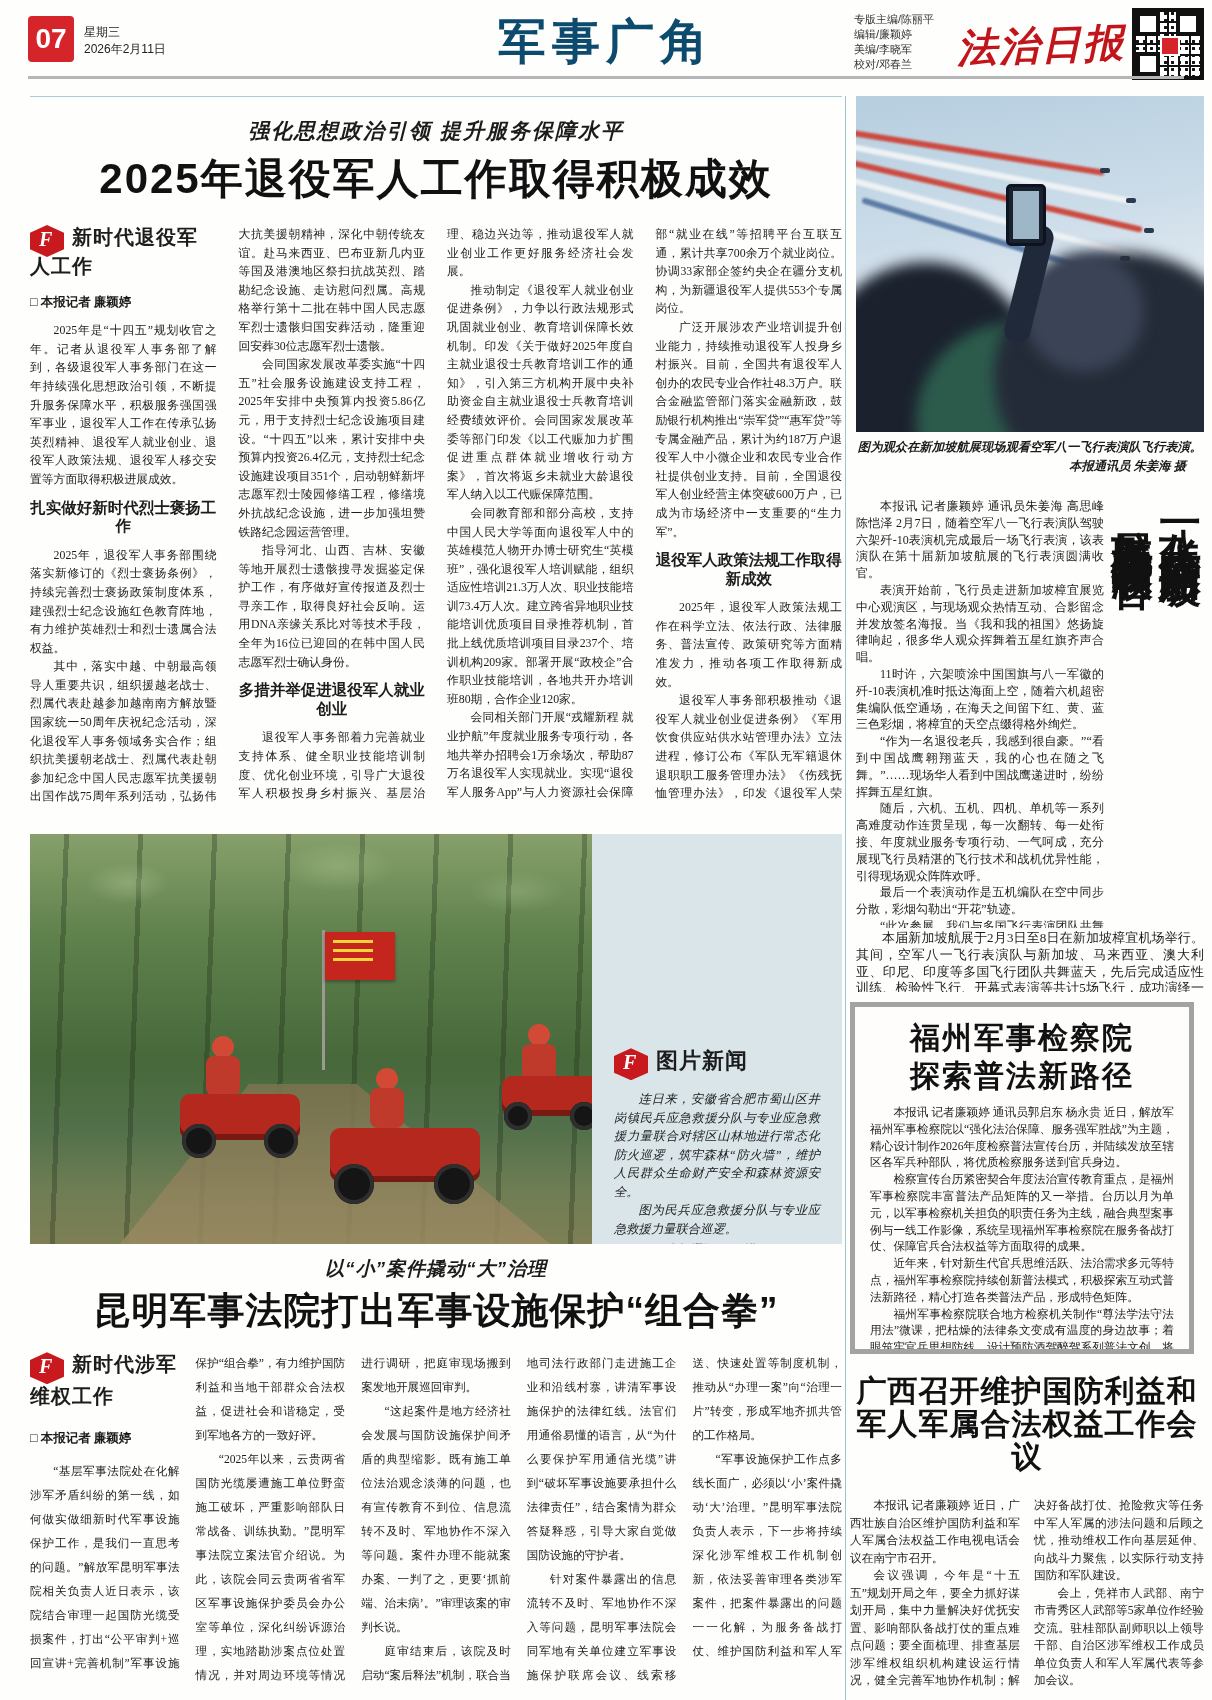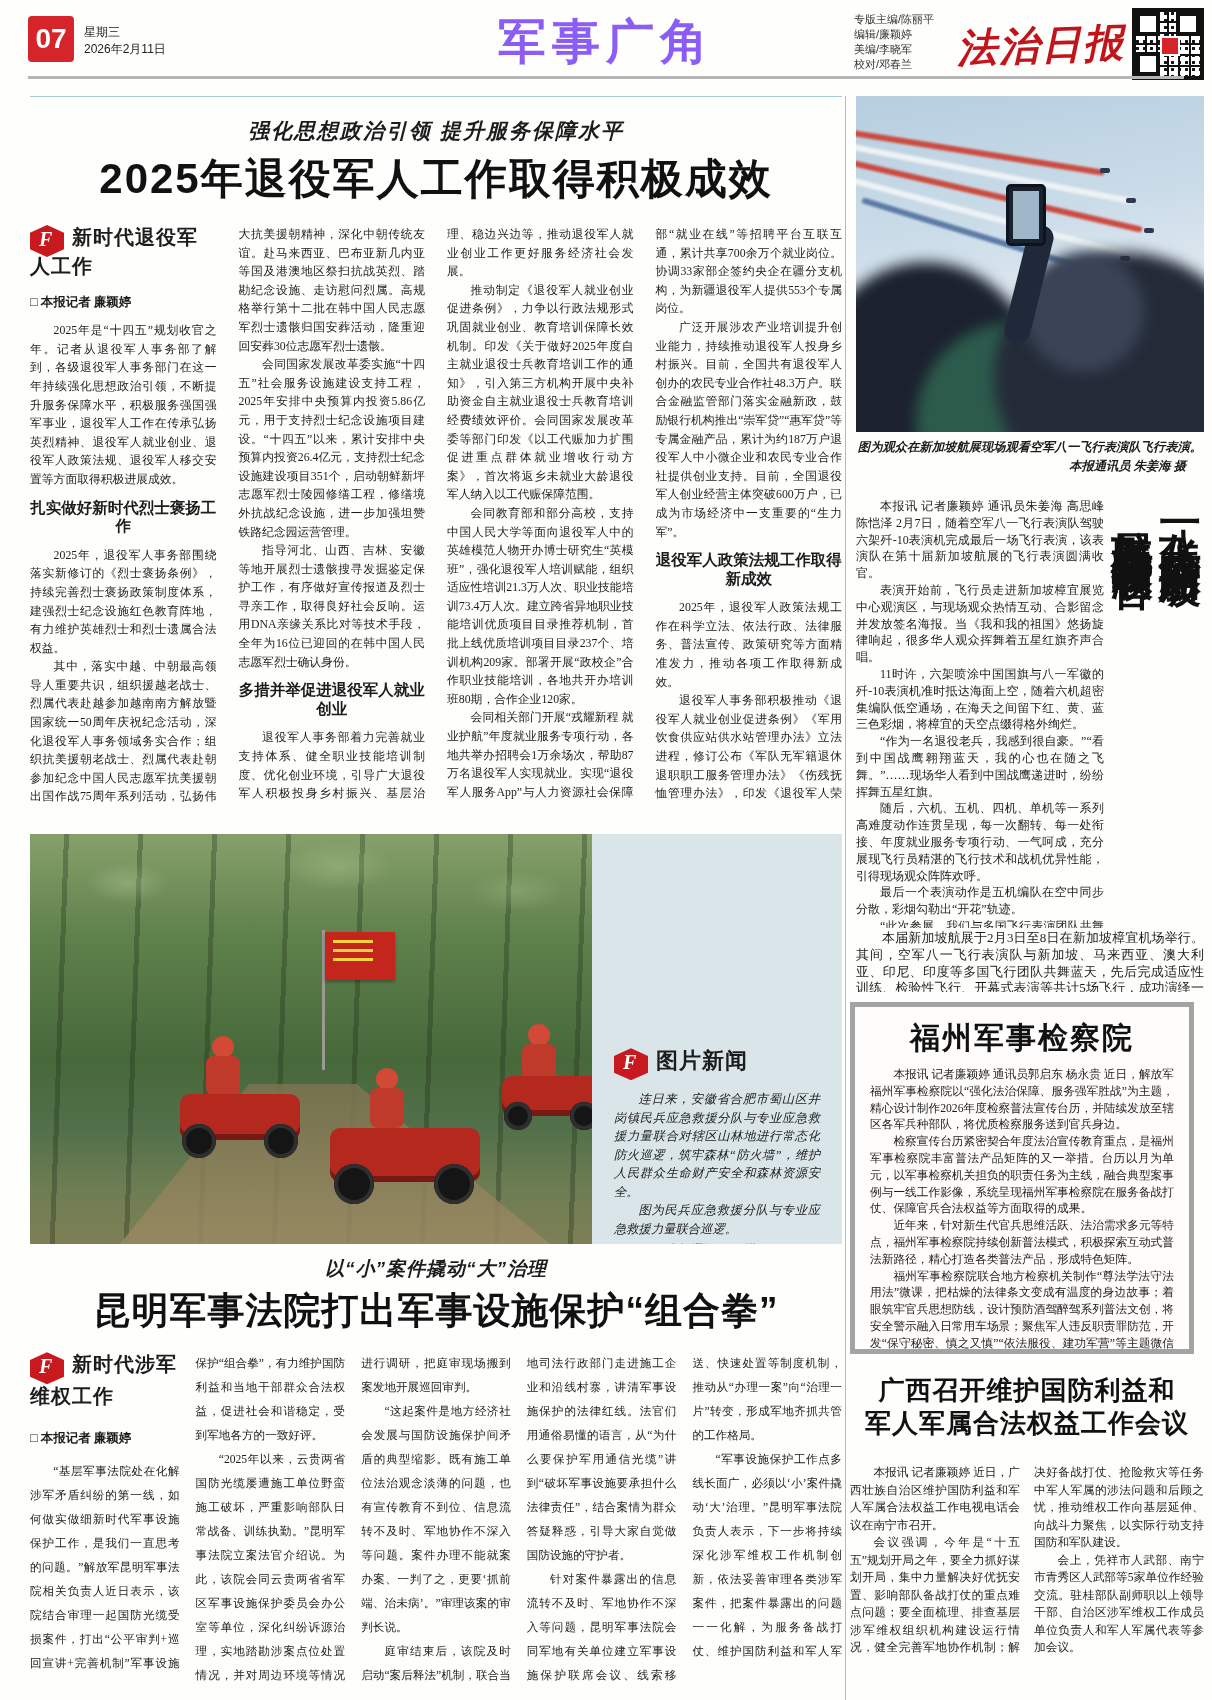--- a/index.html
+++ b/index.html
@@ -12,7 +12,7 @@
           text-align:center;border-radius:4px;}
   .daterow{position:absolute;left:84px;top:24px;font-size:12px;line-height:17px;font-family:"Liberation Sans",sans-serif;color:#222;}
   .section-title{position:absolute;left:0;right:0;top:10px;text-align:center;font-size:48px;font-weight:900;
-          color:#8b5cf6;letter-spacing:6px;font-family:"Liberation Sans",sans-serif;}
+          color:#0c4a6e;letter-spacing:6px;font-family:"Liberation Sans",sans-serif;}
   .credits{position:absolute;left:832px;top:12px;width:116px;text-align:right;font-size:11px;line-height:15px;
           font-family:"Liberation Sans",sans-serif;color:#333;}
   .masthead{position:absolute;left:952px;top:18px;width:178px;text-align:center;color:#c2151b;font-weight:900;

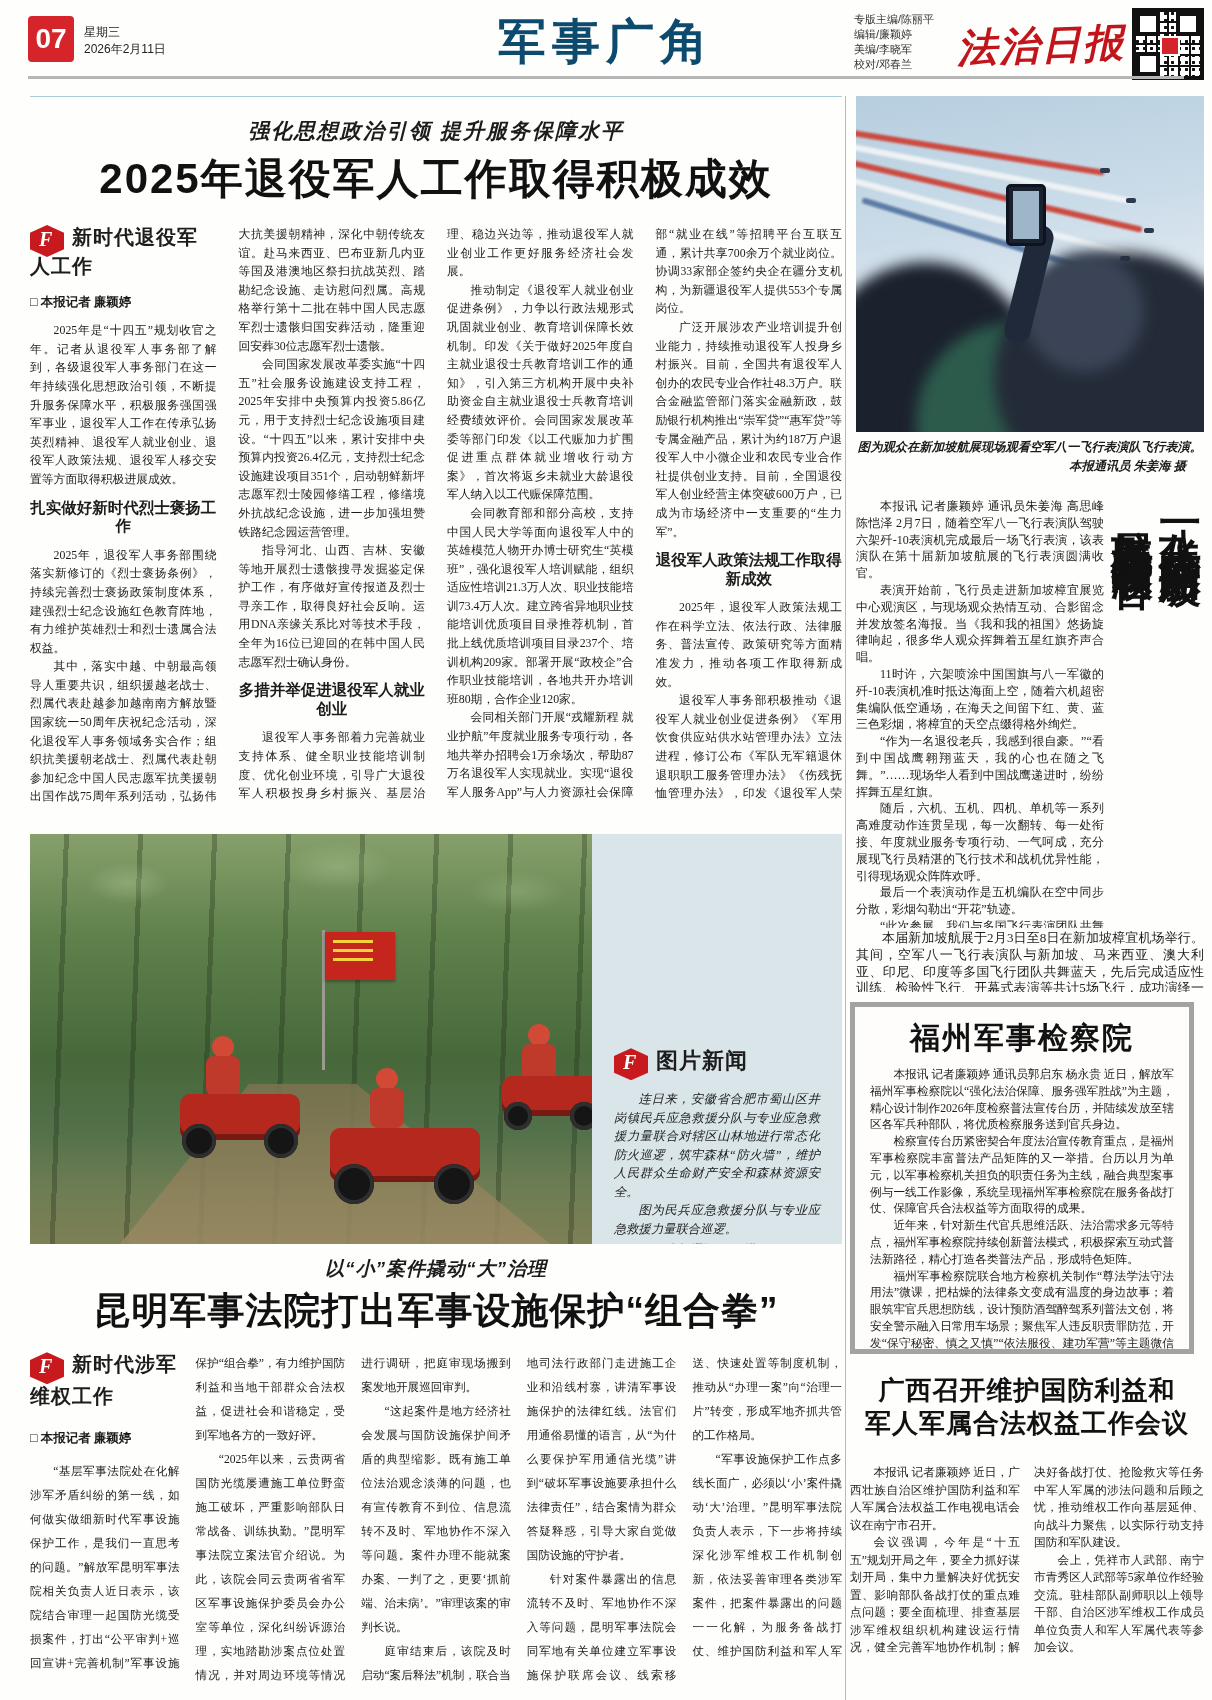--- a/index.html
+++ b/index.html
@@ -276,6 +276,7 @@
 
   <div class="fuzhou">
     <div class="bigtitle">福州军事检察院</div>
+    <div class="bigtitle">探索普法新路径</div>
     <div class="fuzhou-body">
         <p class="para">本报讯 记者廉颖婷 通讯员郭启东 杨永贵 近日，解放军福州军事检察院以“强化法治保障、服务强军胜战”为主题，精心设计制作2026年度检察普法宣传台历，并陆续发放至辖区各军兵种部队，将优质检察服务送到官兵身边。</p>
         <p class="para">检察宣传台历紧密契合年度法治宣传教育重点，是福州军事检察院丰富普法产品矩阵的又一举措。台历以月为单元，以军事检察机关担负的职责任务为主线，融合典型案事例与一线工作影像，系统呈现福州军事检察院在服务备战打仗、保障官兵合法权益等方面取得的成果。</p>

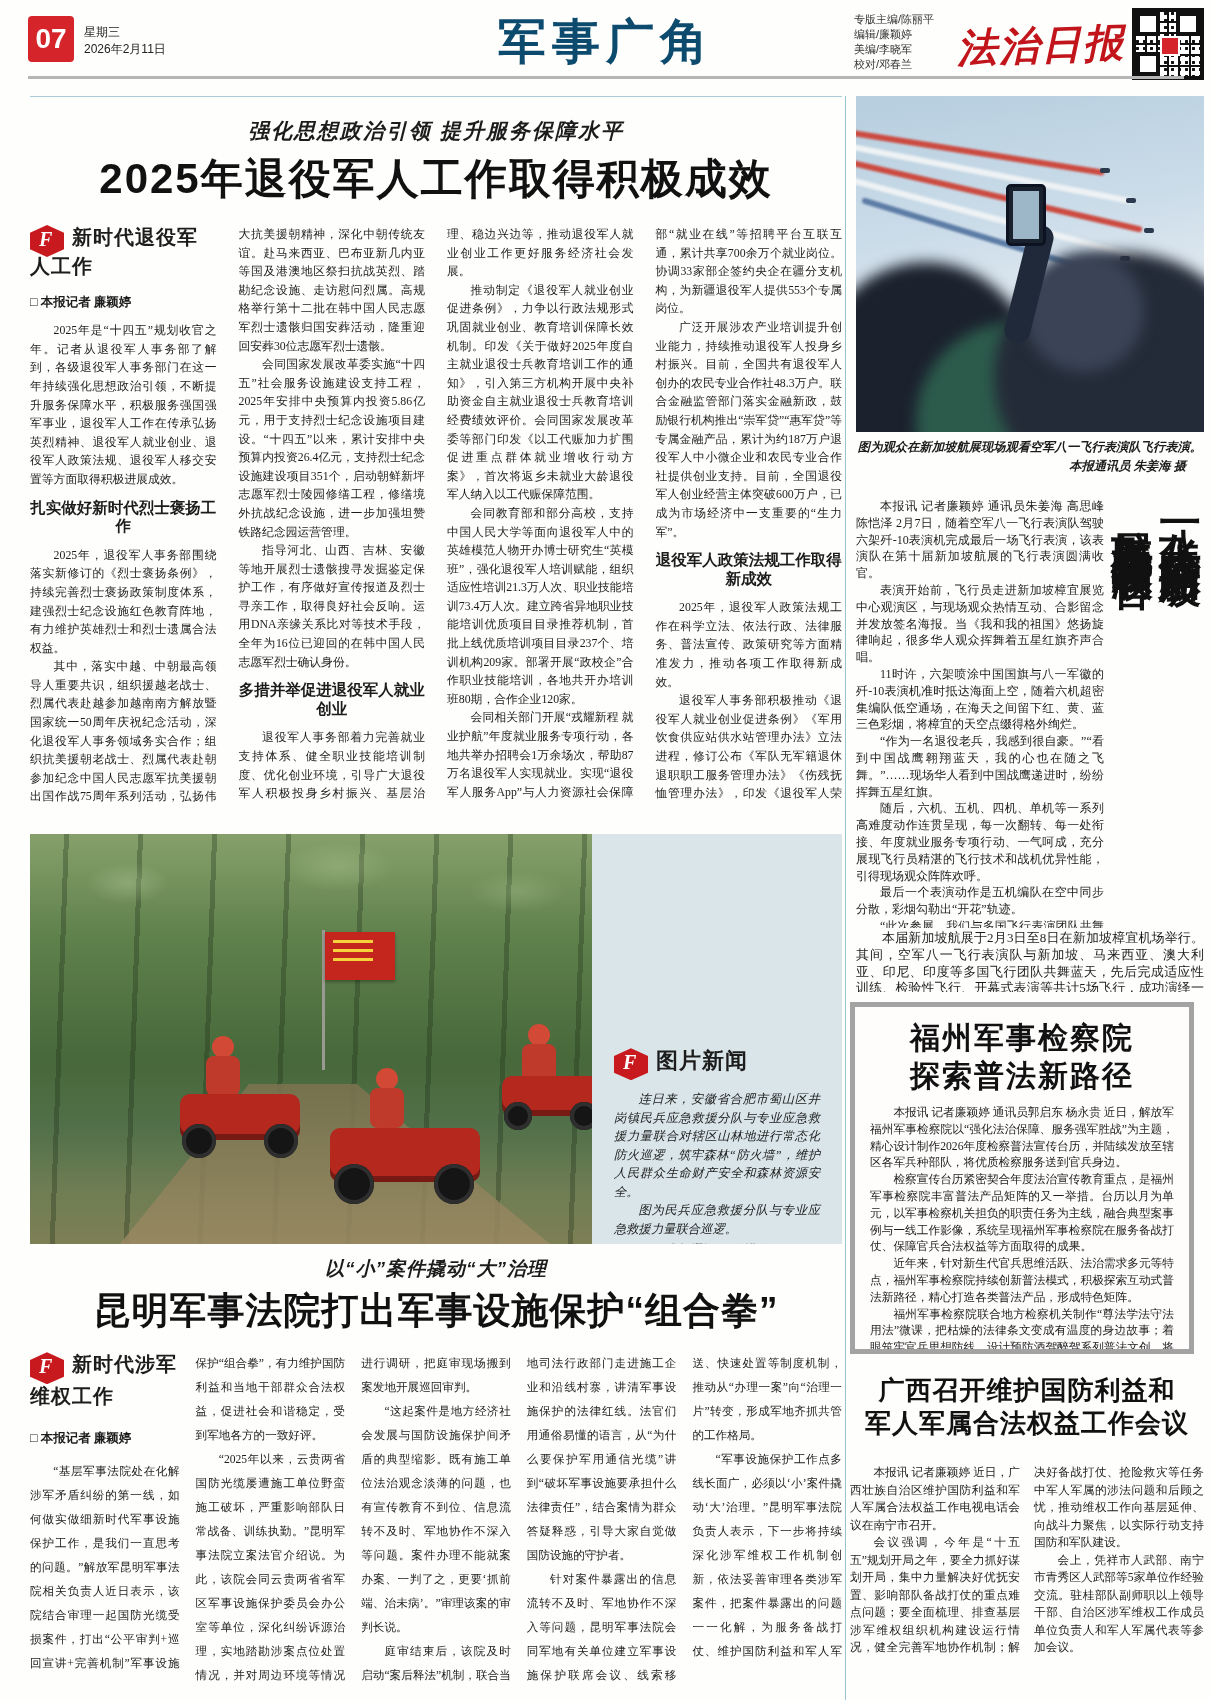--- a/index.html
+++ b/index.html
@@ -108,7 +108,7 @@
   .fuzhou-body{margin-top:10px;font-size:11.7px;line-height:16.8px;}
 
   .guangxi{position:absolute;left:850px;top:1374px;width:354px;height:326px;overflow:hidden;}
-  .guangxi .bigtitle{font-size:26px;line-height:33px;letter-spacing:1px;}
+  .guangxi .bigtitle{font-size:30px;line-height:33px;letter-spacing:1px;}
   .guangxi-body{margin-top:24px;height:240px;column-count:2;column-gap:14px;font-size:11.7px;line-height:17.5px;overflow:hidden;}
 </style>
 </head>

